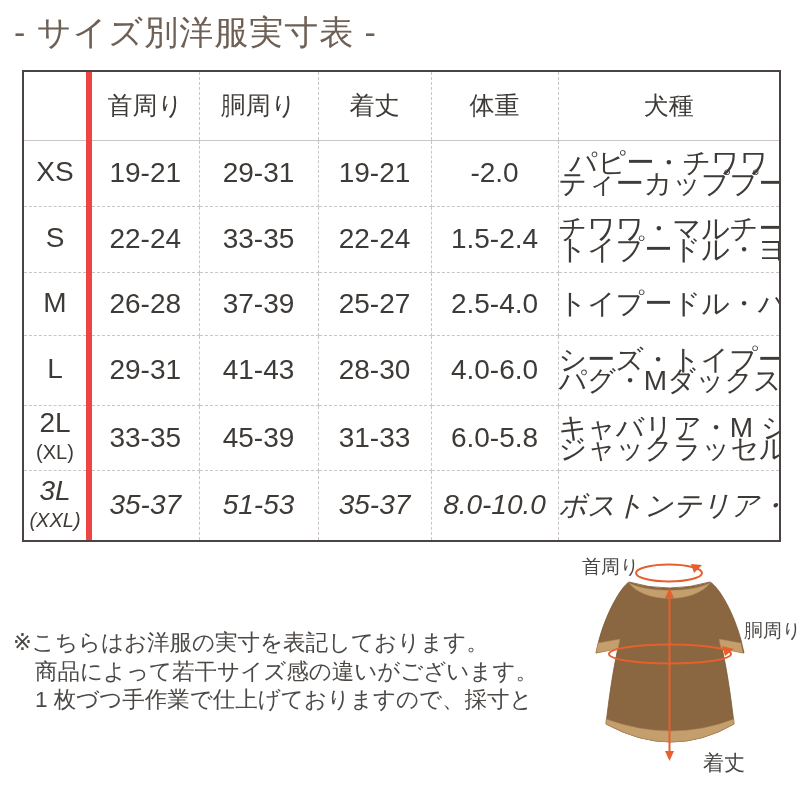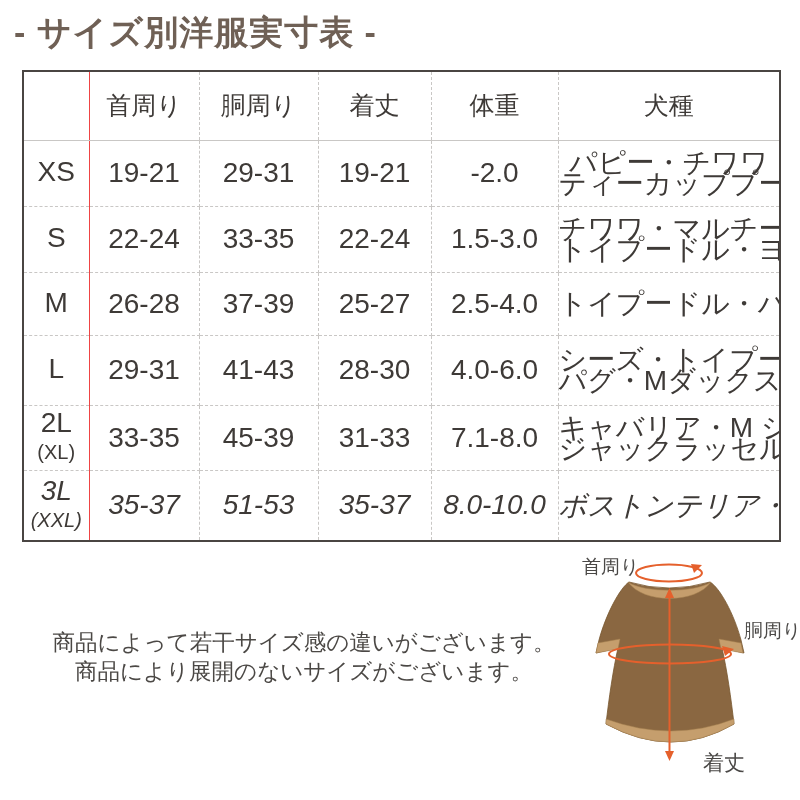--- a/index.html
+++ b/index.html
@@ -10,7 +10,7 @@
   }
   .page-title{
     position:absolute;left:14px;top:10px;
-    font-size:34px;font-weight:700;letter-spacing:1px;color:#6f6055;
+    font-size:34px;font-weight:400;letter-spacing:1px;color:#6f6055;
   }
   .table-wrap{
     position:absolute;left:22px;top:70px;

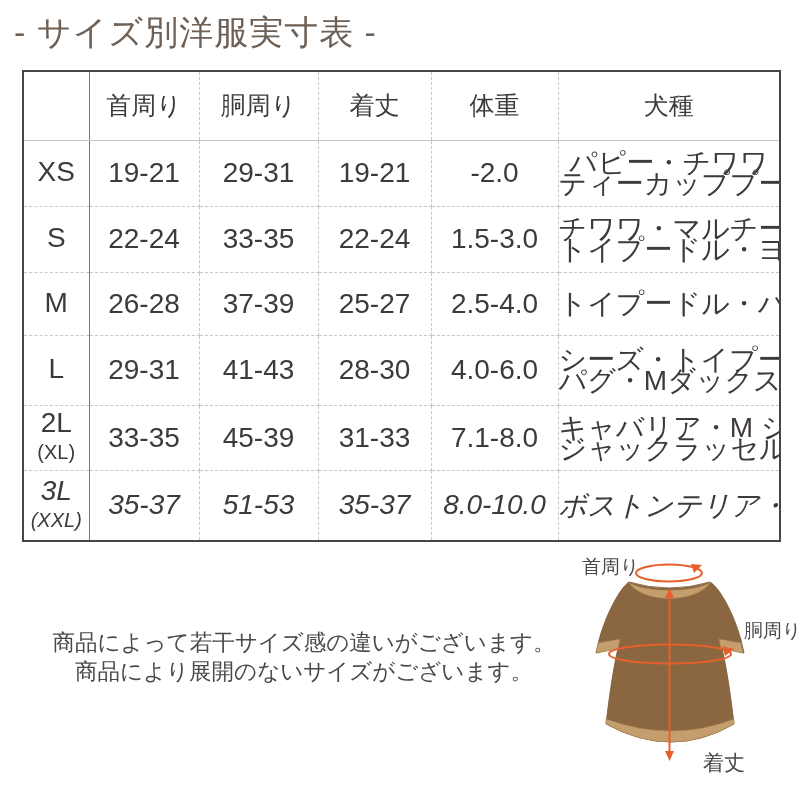--- a/index.html
+++ b/index.html
@@ -32,7 +32,7 @@
   table.sizetable tr:nth-child(7){height:70px;}
   table.sizetable tr:first-child td{border-top:none;border-bottom:1px solid #c9c7c5;font-size:25px;font-weight:500;}
   table.sizetable tr:last-child td{border-bottom:none;font-style:italic;}
-  table.sizetable td:first-child{border-left:none;border-right:1px solid #ef4444;}
+  table.sizetable td:first-child{border-left:none;border-right:6px solid #ef4444;}
   table.sizetable td:last-child{border-right:none;}
   td.sizecell{font-size:26px;line-height:27px;}
   td.sizecell .sub{font-size:20px;text-align:right;}

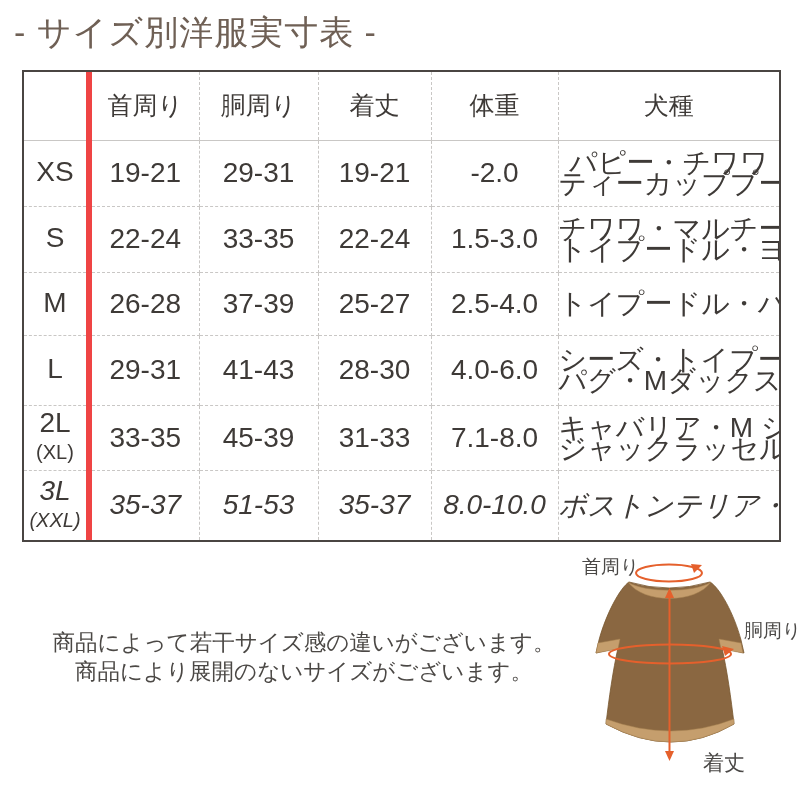--- a/index.html
+++ b/index.html
@@ -94,7 +94,7 @@
       <td>22-24</td>
       <td>33-35</td>
       <td>22-24</td>
-      <td>1.5-3.0</td>
+      <td>1.5-2.4</td>
       <td class="breedcell">
             <div>チワワ・マルチーズ</div>
             <div>トイプードル・ヨーキー</div>

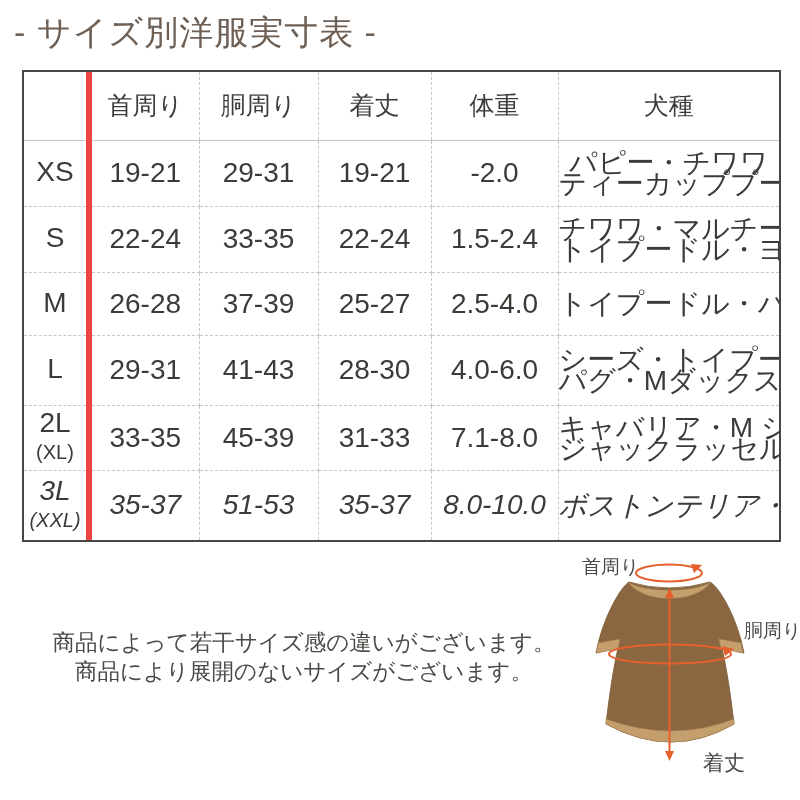--- a/index.html
+++ b/index.html
@@ -127,7 +127,7 @@
       <td>33-35</td>
       <td>45-39</td>
       <td>31-33</td>
-      <td>7.1-8.0</td>
+      <td>6.0-5.8</td>
       <td class="breedcell">
             <div>キャバリア・M シュナウザー</div>
             <div>ジャックラッセル</div>

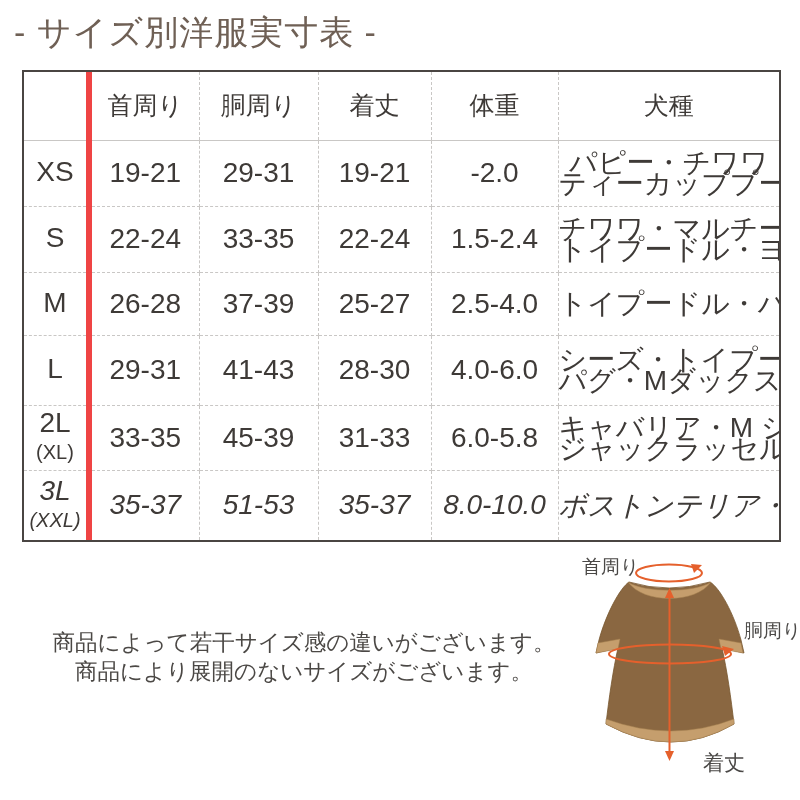--- a/index.html
+++ b/index.html
@@ -149,6 +149,7 @@
 </div>
 
 <div class="notes">
+  <div>※こちらはお洋服の実寸を表記しております。</div>
   <div class="cont">商品によって若干サイズ感の違いがございます。</div>
   <div class="cont">商品により展開のないサイズがございます。</div>
 </div>

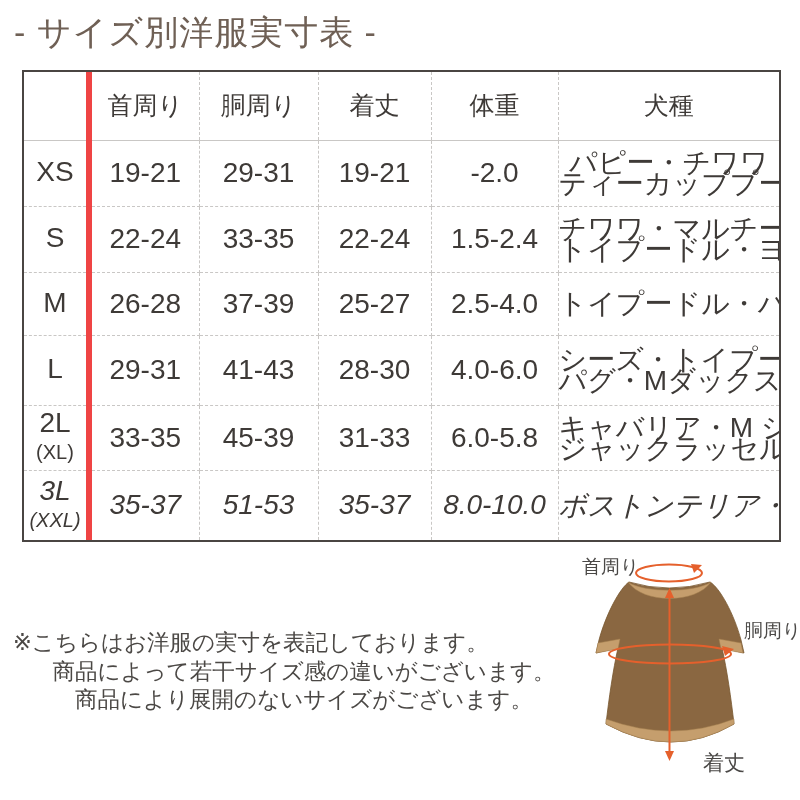--- a/index.html
+++ b/index.html
@@ -45,7 +45,7 @@
     position:absolute;left:13px;top:629px;width:560px;
     font-size:22.5px;line-height:28.5px;color:#4b4845;
   }
-  .notes .cont{padding-left:22px;text-align:center;}
+  .notes .cont{padding-left:22px;}
   .diagram-label{
     position:absolute;font-size:19px;color:#4a4846;white-space:nowrap;
   }

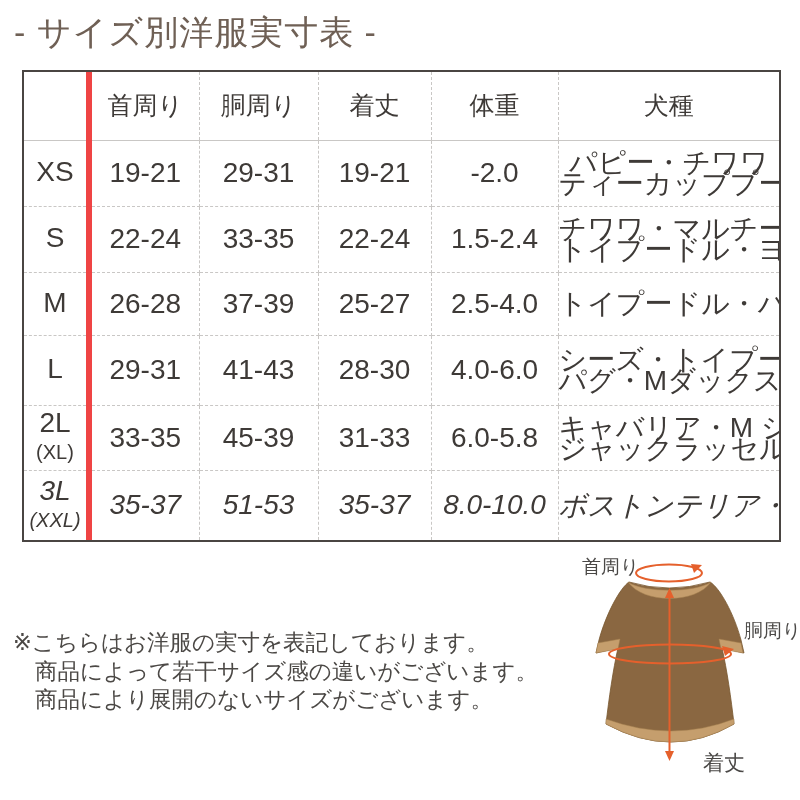--- a/index.html
+++ b/index.html
@@ -151,6 +151,7 @@
 <div class="notes">
   <div>※こちらはお洋服の実寸を表記しております。</div>
   <div class="cont">商品によって若干サイズ感の違いがございます。</div>
+  <div class="cont">1 枚づつ手作業で仕上げておりますので、採寸と</div>
   <div class="cont">商品により展開のないサイズがございます。</div>
 </div>
 

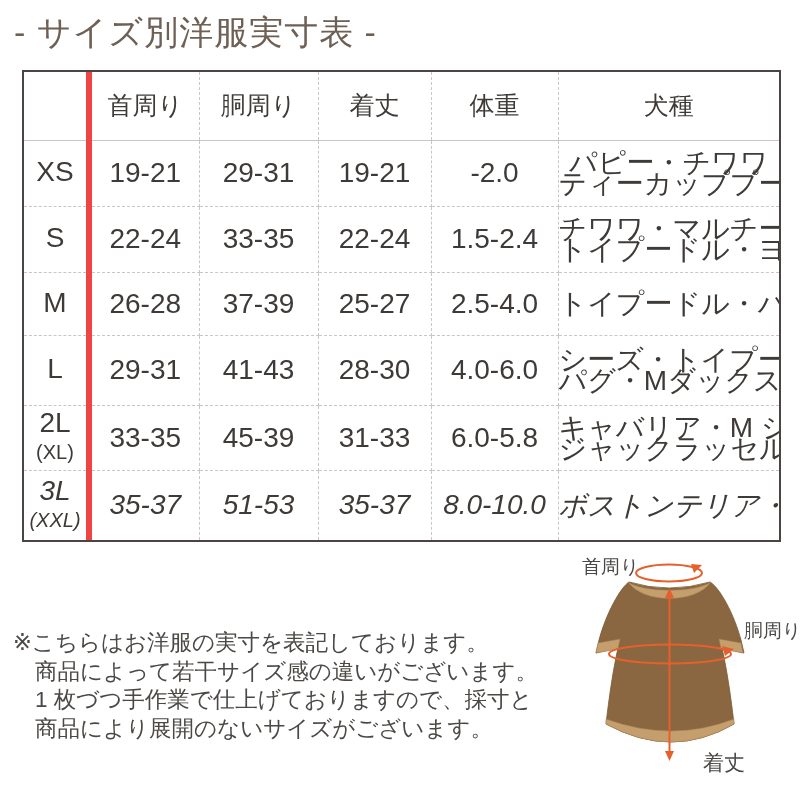--- a/index.html
+++ b/index.html
@@ -152,7 +152,6 @@
   <div>※こちらはお洋服の実寸を表記しております。</div>
   <div class="cont">商品によって若干サイズ感の違いがございます。</div>
   <div class="cont">1 枚づつ手作業で仕上げておりますので、採寸と</div>
-  <div class="cont">商品により展開のないサイズがございます。</div>
 </div>
 
 <svg class="shirt-svg" width="250" height="250" viewBox="0 0 250 250">

